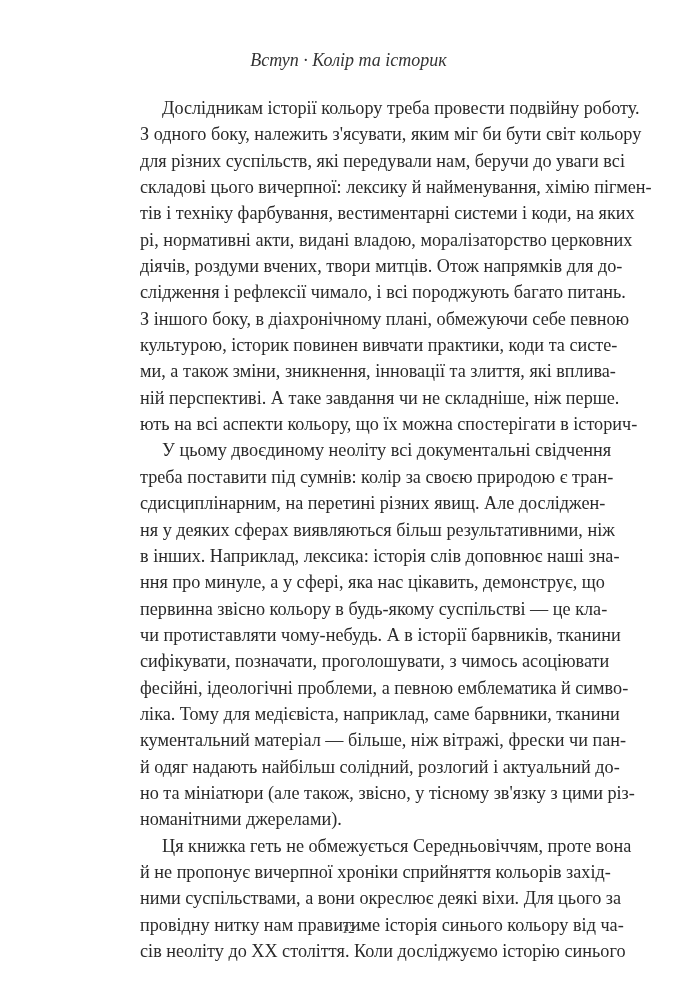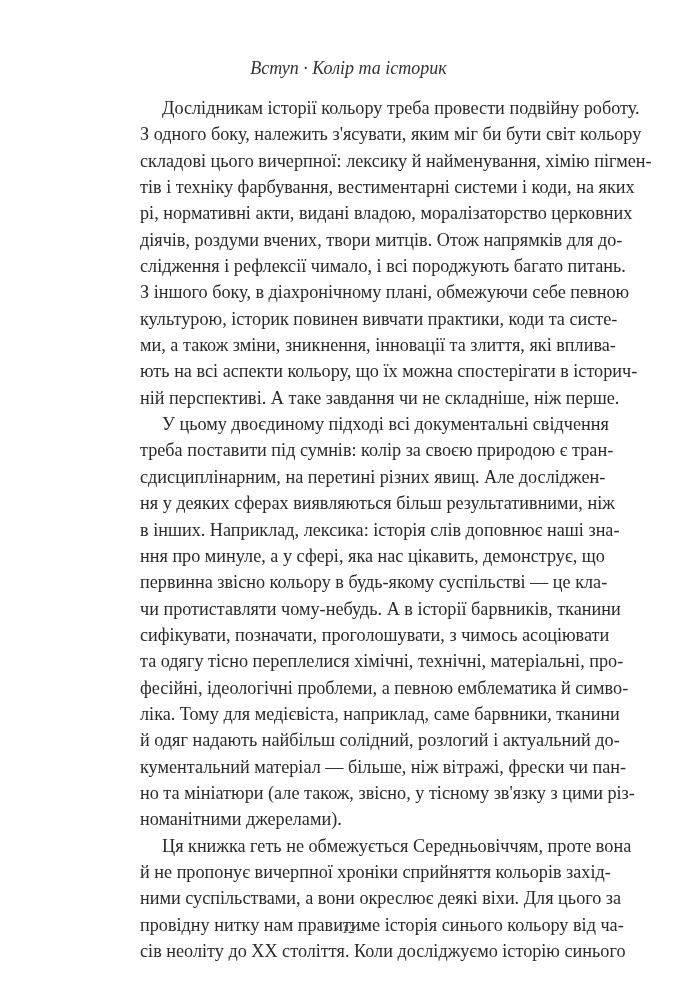--- a/index.html
+++ b/index.html
@@ -5,7 +5,7 @@
   html, body { margin:0; padding:0; background:#ffffff; }
   body { width:697px; height:1000px; position:relative; overflow:hidden;
          font-family:"DejaVu Serif", "Liberation Serif", serif; color:#2a2a2a; }
-  .header { position:absolute; top:58px; left:0; width:697px; text-align:center;
+  .header { position:absolute; top:50px; left:0; width:697px; text-align:center;
             font-family:"Liberation Serif", serif; font-style:italic; font-size:18px; color:#333; }
   .text { position:absolute; top:95px; left:140px; width:450px; }
   .line { height:26.35px; line-height:26.35px; font-family:"Liberation Serif", serif;

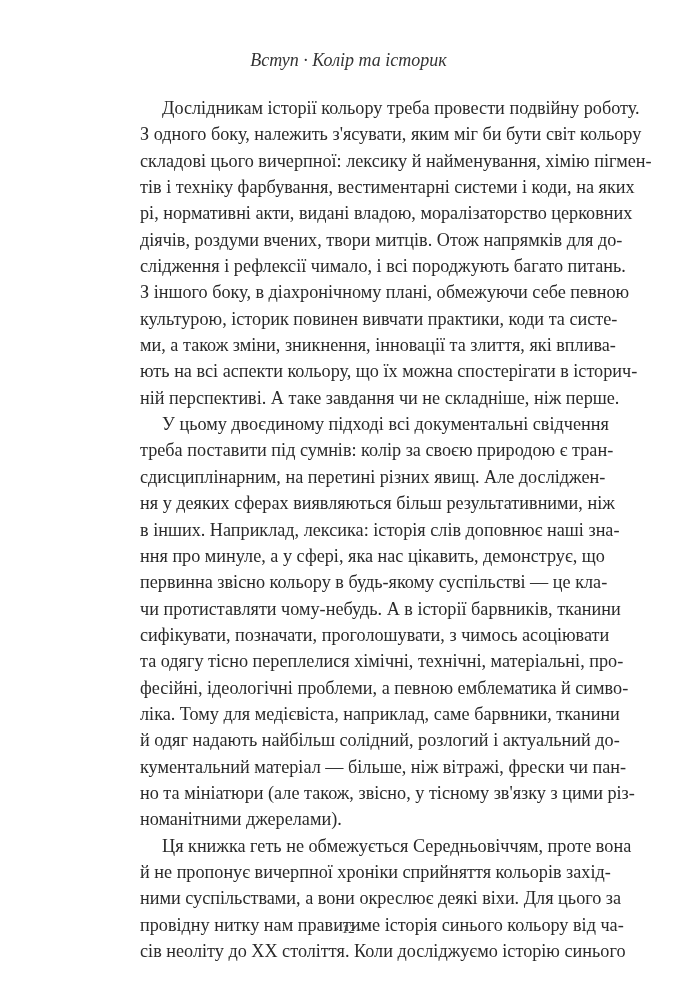--- a/index.html
+++ b/index.html
@@ -23,6 +23,7 @@
 <div class="text" id="text-body">
     <div class="line indent">Дослідникам історії кольору треба провести подвійну роботу.</div>
     <div class="line">З одного боку, належить з'ясувати, яким міг би бути світ кольору</div>
+    <div class="line">для різних суспільств, які передували нам, беручи до уваги всі</div>
     <div class="line">складові цього вичерпної: лексику й найменування, хімію пігмен-</div>
     <div class="line">тів і техніку фарбування, вестиментарні системи і коди, на яких</div>
     <div class="line">рі, нормативні акти, видані владою, моралізаторство церковних</div>

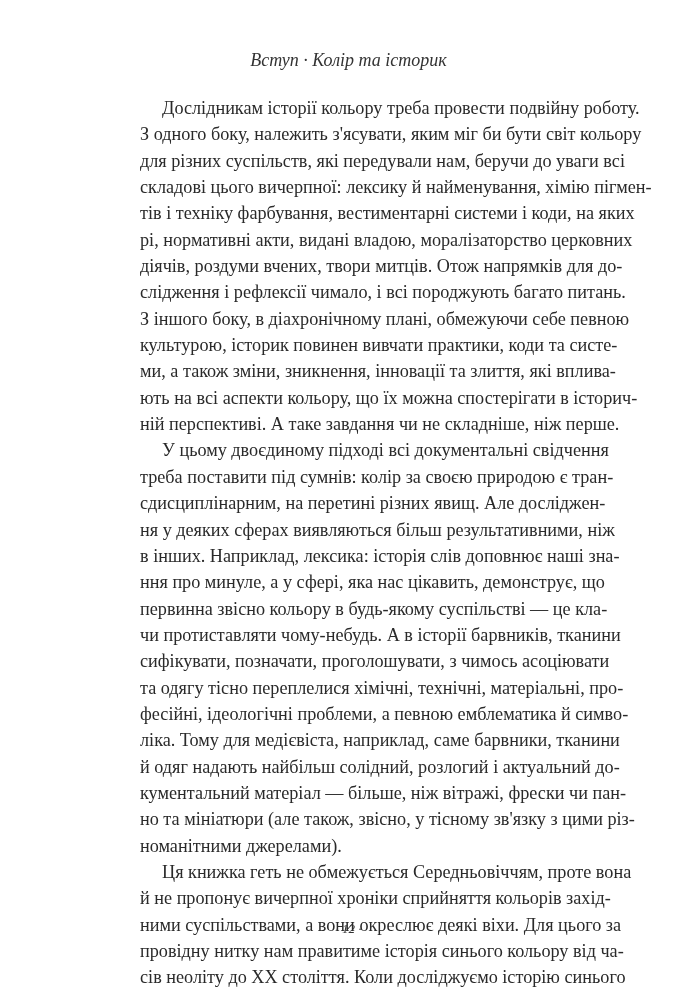--- a/index.html
+++ b/index.html
@@ -32,8 +32,8 @@
     <div class="line">З іншого боку, в діахронічному плані, обмежуючи себе певною</div>
     <div class="line">культурою, історик повинен вивчати практики, коди та систе-</div>
     <div class="line">ми, а також зміни, зникнення, інновації та злиття, які вплива-</div>
+    <div class="line last">ній перспективі. А таке завдання чи не складніше, ніж перше.</div>
     <div class="line">ють на всі аспекти кольору, що їх можна спостерігати в історич-</div>
-    <div class="line last">ній перспективі. А таке завдання чи не складніше, ніж перше.</div>
     <div class="line indent">У цьому двоєдиному підході всі документальні свідчення</div>
     <div class="line">треба поставити під сумнів: колір за своєю природою є тран-</div>
     <div class="line">сдисциплінарним, на перетині різних явищ. Але досліджен-</div>

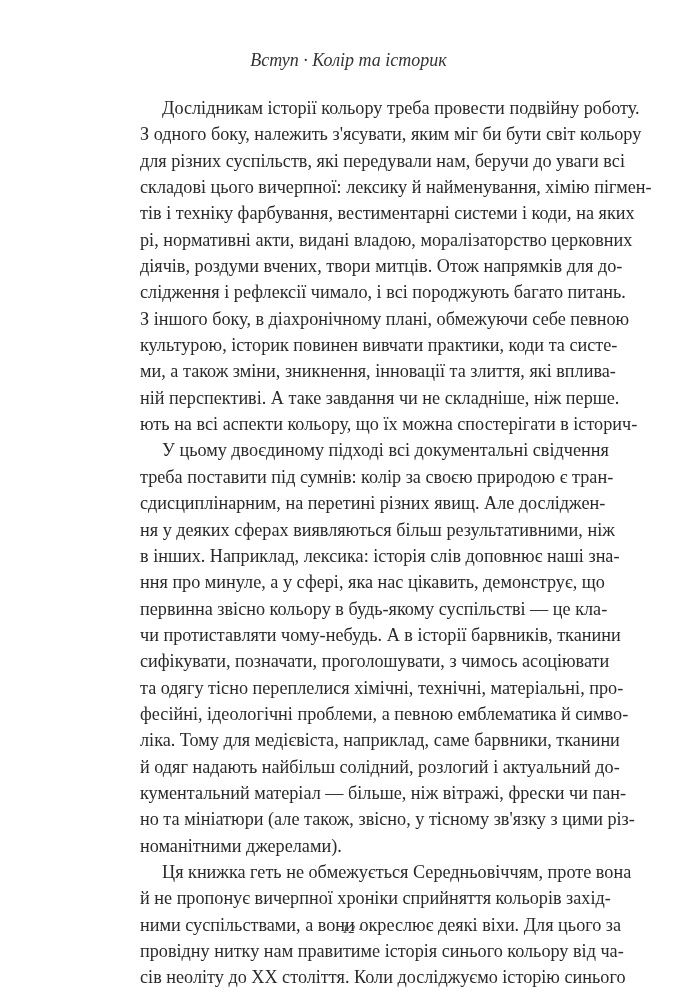--- a/index.html
+++ b/index.html
@@ -34,7 +34,7 @@
     <div class="line">ми, а також зміни, зникнення, інновації та злиття, які вплива-</div>
     <div class="line last">ній перспективі. А таке завдання чи не складніше, ніж перше.</div>
     <div class="line">ють на всі аспекти кольору, що їх можна спостерігати в історич-</div>
-    <div class="line indent">У цьому двоєдиному підході всі документальні свідчення</div>
+    <div class="line indent">У цьому двоєдиному неоліту всі документальні свідчення</div>
     <div class="line">треба поставити під сумнів: колір за своєю природою є тран-</div>
     <div class="line">сдисциплінарним, на перетині різних явищ. Але досліджен-</div>
     <div class="line">ня у деяких сферах виявляються більш результативними, ніж</div>

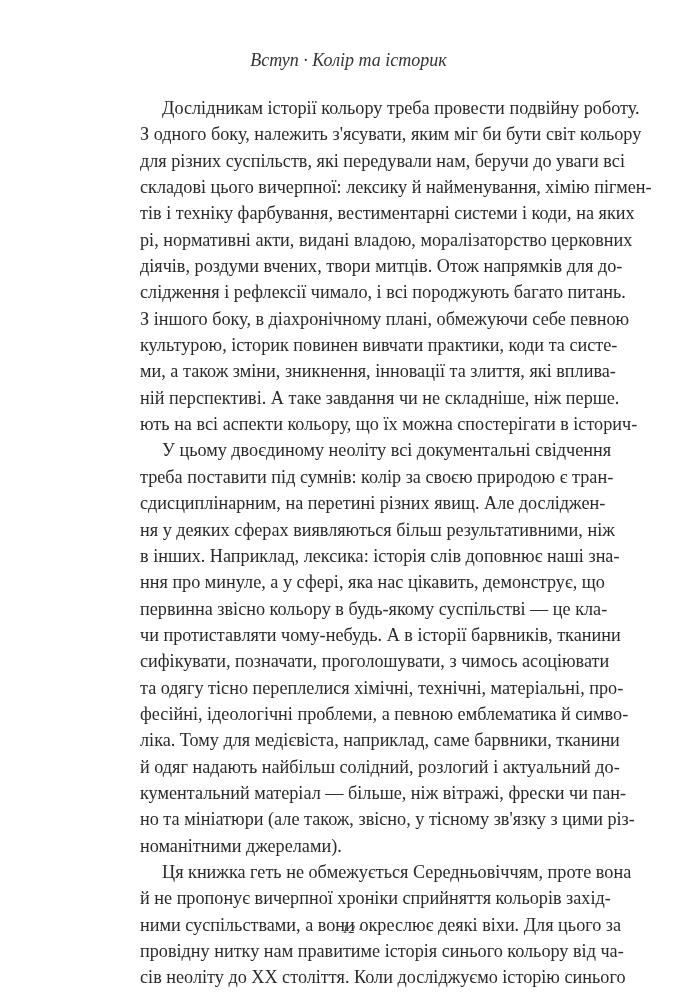--- a/index.html
+++ b/index.html
@@ -43,7 +43,6 @@
     <div class="line">первинна звісно кольору в будь-якому суспільстві — це кла-</div>
     <div class="line">чи протиставляти чому-небудь. А в історії барвників, тканини</div>
     <div class="line">сифікувати, позначати, проголошувати, з чимось асоціювати</div>
-    <div class="line">та одягу тісно переплелися хімічні, технічні, матеріальні, про-</div>
     <div class="line">фесійні, ідеологічні проблеми, а певною емблематика й симво-</div>
     <div class="line">ліка. Тому для медієвіста, наприклад, саме барвники, тканини</div>
     <div class="line">й одяг надають найбільш солідний, розлогий і актуальний до-</div>

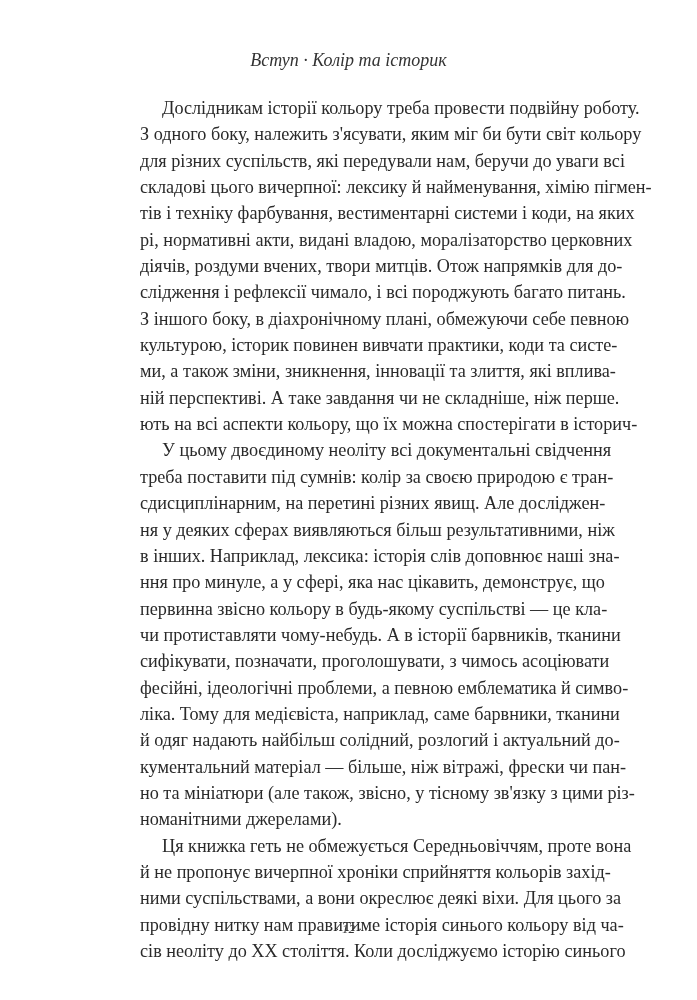--- a/index.html
+++ b/index.html
@@ -45,8 +45,8 @@
     <div class="line">сифікувати, позначати, проголошувати, з чимось асоціювати</div>
     <div class="line">фесійні, ідеологічні проблеми, а певною емблематика й симво-</div>
     <div class="line">ліка. Тому для медієвіста, наприклад, саме барвники, тканини</div>
+    <div class="line">кументальний матеріал — більше, ніж вітражі, фрески чи пан-</div>
     <div class="line">й одяг надають найбільш солідний, розлогий і актуальний до-</div>
-    <div class="line">кументальний матеріал — більше, ніж вітражі, фрески чи пан-</div>
     <div class="line">но та мініатюри (але також, звісно, у тісному зв'язку з цими різ-</div>
     <div class="line last">номанітними джерелами).</div>
     <div class="line indent">Ця книжка геть не обмежується Середньовіччям, проте вона</div>

